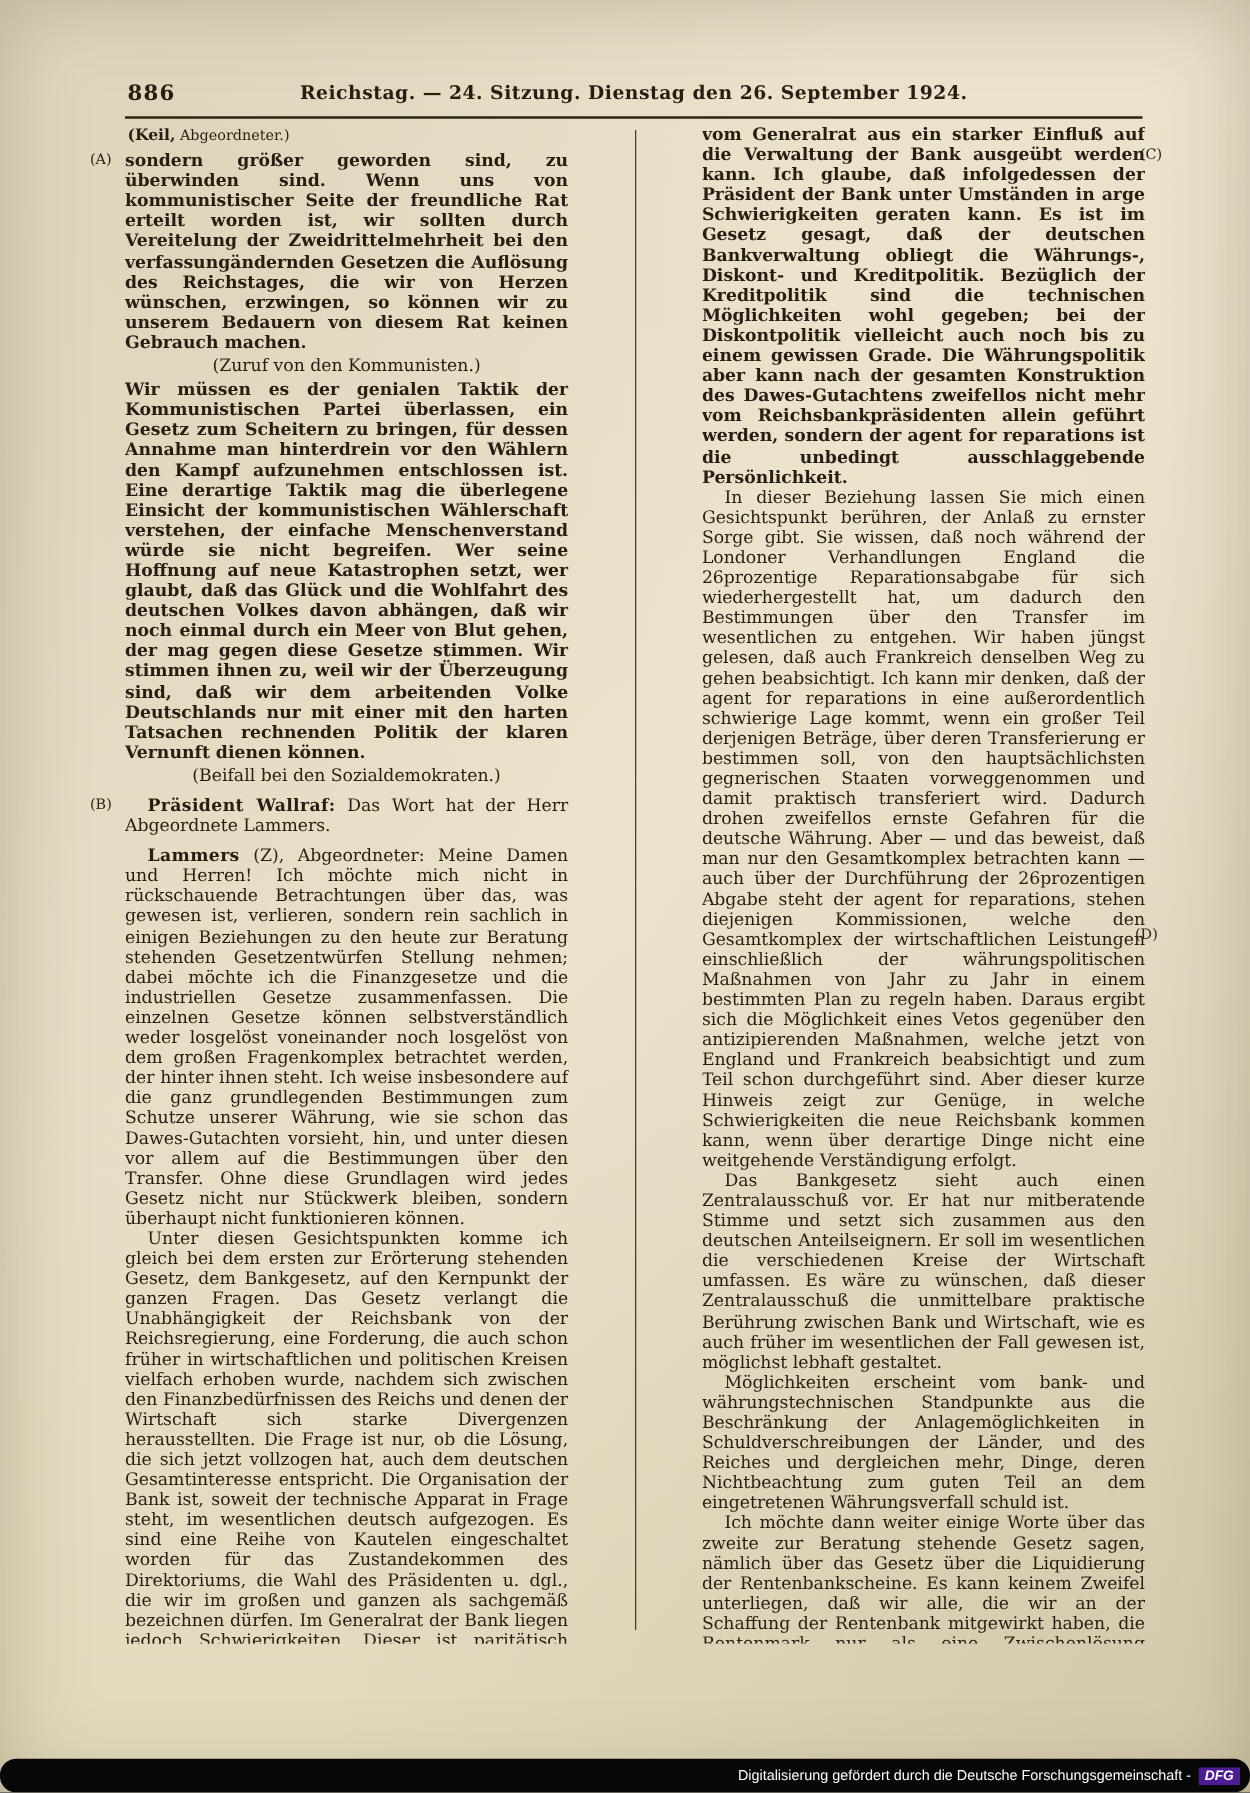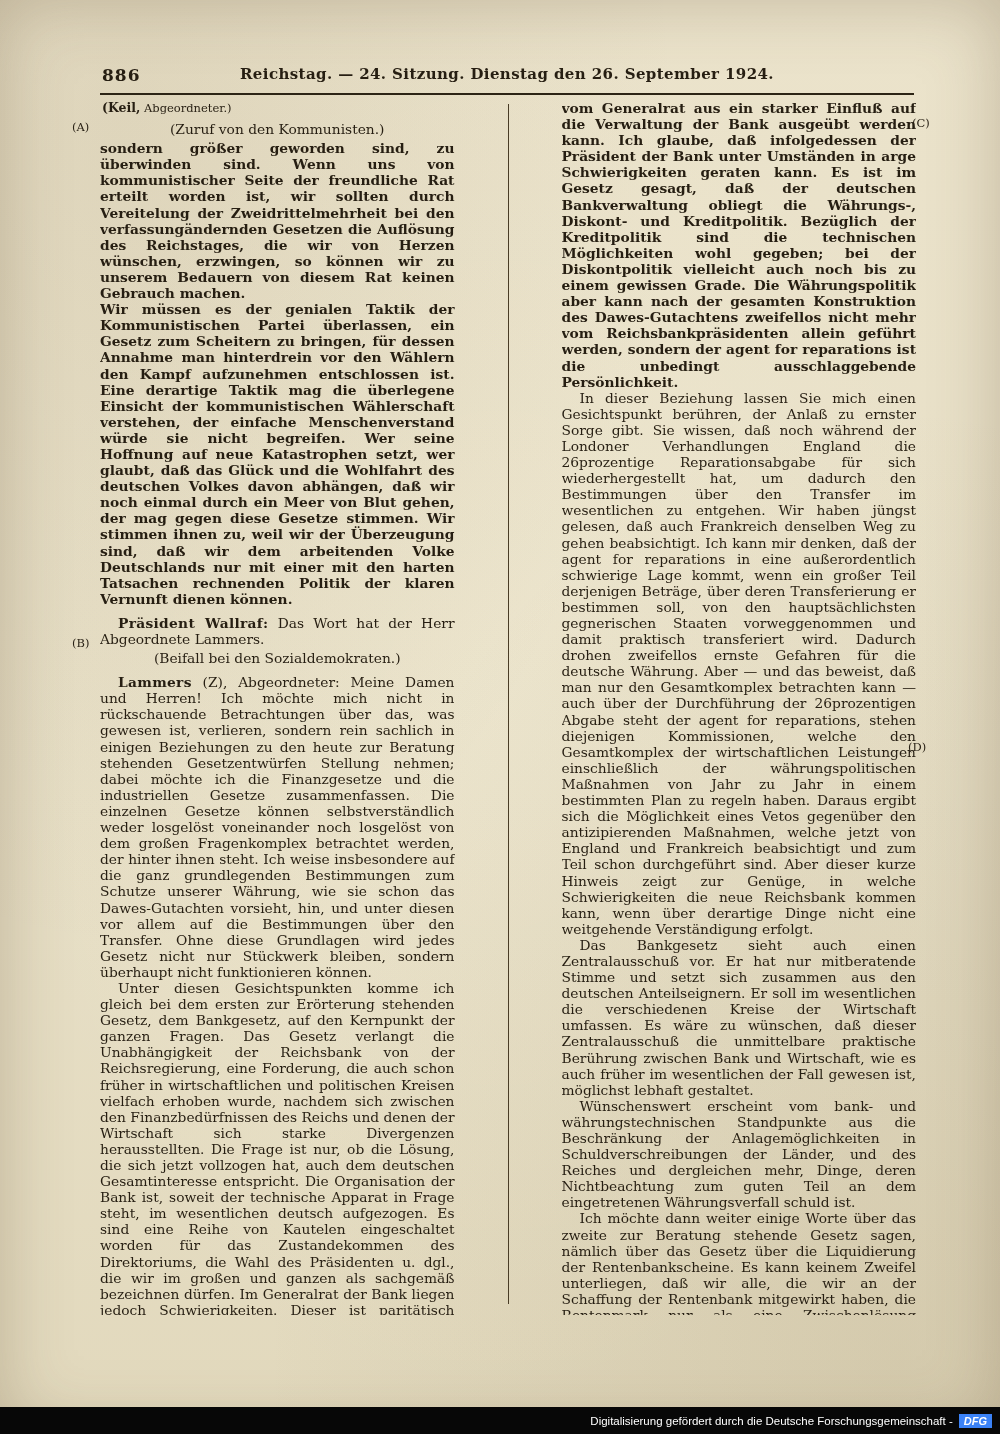--- a/index.html
+++ b/index.html
@@ -60,8 +60,8 @@
   <div class="columns">
     <div class="column">
       <div class="speaker-note"><b>(Keil,</b><span> Abgeordneter.)</span></div>
-    <p class="para center">(Zuruf von den Kommunisten.)</p>
-        <p class="para continue">sondern größer geworden sind, zu überwinden sind. Wenn uns von kommunistischer Seite der freundliche Rat erteilt worden ist, wir sollten durch Vereitelung der Zweidrittelmehrheit bei den verfassungändernden Gesetzen die Auflösung des Reichstages, die wir von Herzen wünschen, erzwingen, so können wir zu unserem Bedauern von diesem Rat keinen Gebrauch machen.</p>
+    <p class="para continue">sondern größer geworden sind, zu überwinden sind. Wenn uns von kommunistischer Seite der freundliche Rat erteilt worden ist, wir sollten durch Vereitelung der Zweidrittelmehrheit bei den verfassungändernden Gesetzen die Auflösung des Reichstages, die wir von Herzen wünschen, erzwingen, so können wir zu unserem Bedauern von diesem Rat keinen Gebrauch machen.</p>
+        <p class="para center">(Zuruf von den Kommunisten.)</p>
         <p class="para continue">Wir müssen es der genialen Taktik der Kommunistischen Partei überlassen, ein Gesetz zum Scheitern zu bringen, für dessen Annahme man hinterdrein vor den Wählern den Kampf aufzunehmen entschlossen ist. Eine derartige Taktik mag die überlegene Einsicht der kommunistischen Wählerschaft verstehen, der einfache Menschenverstand würde sie nicht begreifen. Wer seine Hoffnung auf neue Katastrophen setzt, wer glaubt, daß das Glück und die Wohlfahrt des deutschen Volkes davon abhängen, daß wir noch einmal durch ein Meer von Blut gehen, der mag gegen diese Gesetze stimmen. Wir stimmen ihnen zu, weil wir der Überzeugung sind, daß wir dem arbeitenden Volke Deutschlands nur mit einer mit den harten Tatsachen rechnenden Politik der klaren Vernunft dienen können.</p>
         <p class="para speech"><b>Präsident Wallraf:</b> Das Wort hat der Herr Abgeordnete Lammers.</p>
         <p class="para center">(Beifall bei den Sozialdemokraten.)</p>

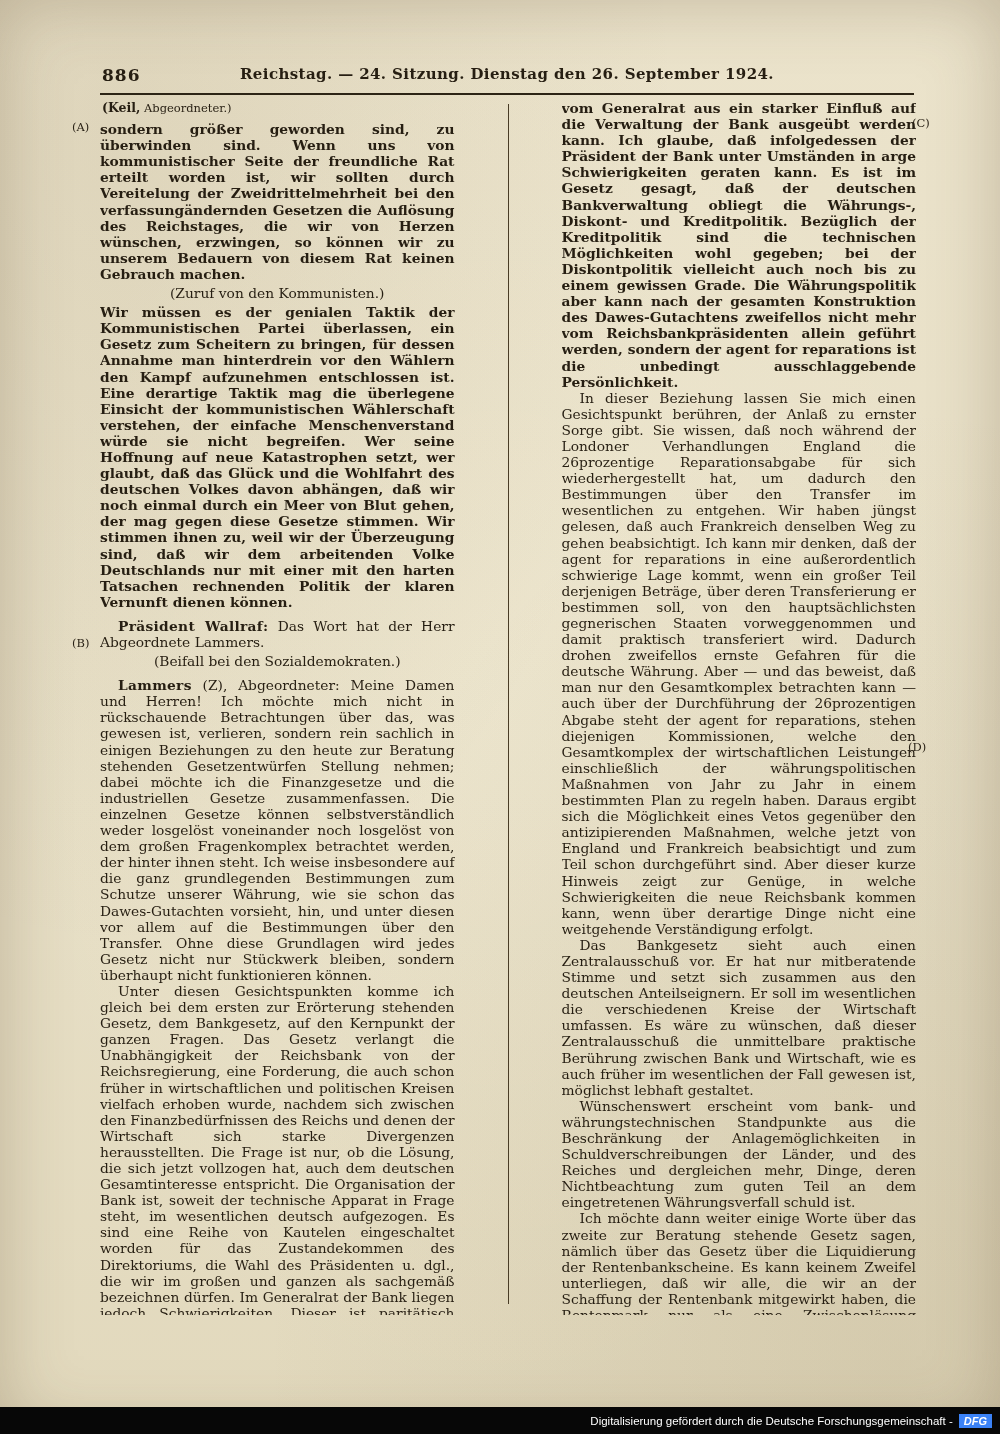--- a/index.html
+++ b/index.html
@@ -63,8 +63,8 @@
     <p class="para continue">sondern größer geworden sind, zu überwinden sind. Wenn uns von kommunistischer Seite der freundliche Rat erteilt worden ist, wir sollten durch Vereitelung der Zweidrittelmehrheit bei den verfassungändernden Gesetzen die Auflösung des Reichstages, die wir von Herzen wünschen, erzwingen, so können wir zu unserem Bedauern von diesem Rat keinen Gebrauch machen.</p>
         <p class="para center">(Zuruf von den Kommunisten.)</p>
         <p class="para continue">Wir müssen es der genialen Taktik der Kommunistischen Partei überlassen, ein Gesetz zum Scheitern zu bringen, für dessen Annahme man hinterdrein vor den Wählern den Kampf aufzunehmen entschlossen ist. Eine derartige Taktik mag die überlegene Einsicht der kommunistischen Wählerschaft verstehen, der einfache Menschenverstand würde sie nicht begreifen. Wer seine Hoffnung auf neue Katastrophen setzt, wer glaubt, daß das Glück und die Wohlfahrt des deutschen Volkes davon abhängen, daß wir noch einmal durch ein Meer von Blut gehen, der mag gegen diese Gesetze stimmen. Wir stimmen ihnen zu, weil wir der Überzeugung sind, daß wir dem arbeitenden Volke Deutschlands nur mit einer mit den harten Tatsachen rechnenden Politik der klaren Vernunft dienen können.</p>
+        <p class="para center">(Beifall bei den Sozialdemokraten.)</p>
         <p class="para speech"><b>Präsident Wallraf:</b> Das Wort hat der Herr Abgeordnete Lammers.</p>
-        <p class="para center">(Beifall bei den Sozialdemokraten.)</p>
         <p class="para speech"><b>Lammers</b> (Z), Abgeordneter: Meine Damen und Herren! Ich möchte mich nicht in rückschauende Betrachtungen über das, was gewesen ist, verlieren, sondern rein sachlich in einigen Beziehungen zu den heute zur Beratung stehenden Gesetzentwürfen Stellung nehmen; dabei möchte ich die Finanzgesetze und die industriellen Gesetze zusammenfassen. Die einzelnen Gesetze können selbstverständlich weder losgelöst voneinander noch losgelöst von dem großen Fragenkomplex betrachtet werden, der hinter ihnen steht. Ich weise insbesondere auf die ganz grundlegenden Bestimmungen zum Schutze unserer Währung, wie sie schon das Dawes-Gutachten vorsieht, hin, und unter diesen vor allem auf die Bestimmungen über den Transfer. Ohne diese Grundlagen wird jedes Gesetz nicht nur Stückwerk bleiben, sondern überhaupt nicht funktionieren können.</p>
         <p class="para normal">Unter diesen Gesichtspunkten komme ich gleich bei dem ersten zur Erörterung stehenden Gesetz, dem Bankgesetz, auf den Kernpunkt der ganzen Fragen. Das Gesetz verlangt die Unabhängigkeit der Reichsbank von der Reichsregierung, eine Forderung, die auch schon früher in wirtschaftlichen und politischen Kreisen vielfach erhoben wurde, nachdem sich zwischen den Finanzbedürfnissen des Reichs und denen der Wirtschaft sich starke Divergenzen herausstellten. Die Frage ist nur, ob die Lösung, die sich jetzt vollzogen hat, auch dem deutschen Gesamtinteresse entspricht. Die Organisation der Bank ist, soweit der technische Apparat in Frage steht, im wesentlichen deutsch aufgezogen. Es sind eine Reihe von Kautelen eingeschaltet worden für das Zustandekommen des Direktoriums, die Wahl des Präsidenten u. dgl., die wir im großen und ganzen als sachgemäß bezeichnen dürfen. Im Generalrat der Bank liegen jedoch Schwierigkeiten. Dieser ist paritätisch zusammengesetzt aus Deutschen und Ausländern. Der Vorsitz, und damit im Zweifelsfall die Entscheidung, liegt beim deutschen Präsidenten. Aber es unterliegt keinem Zweifel, daß unter politischen und auch praktischen Gesichtspunkten</p>
       </div>

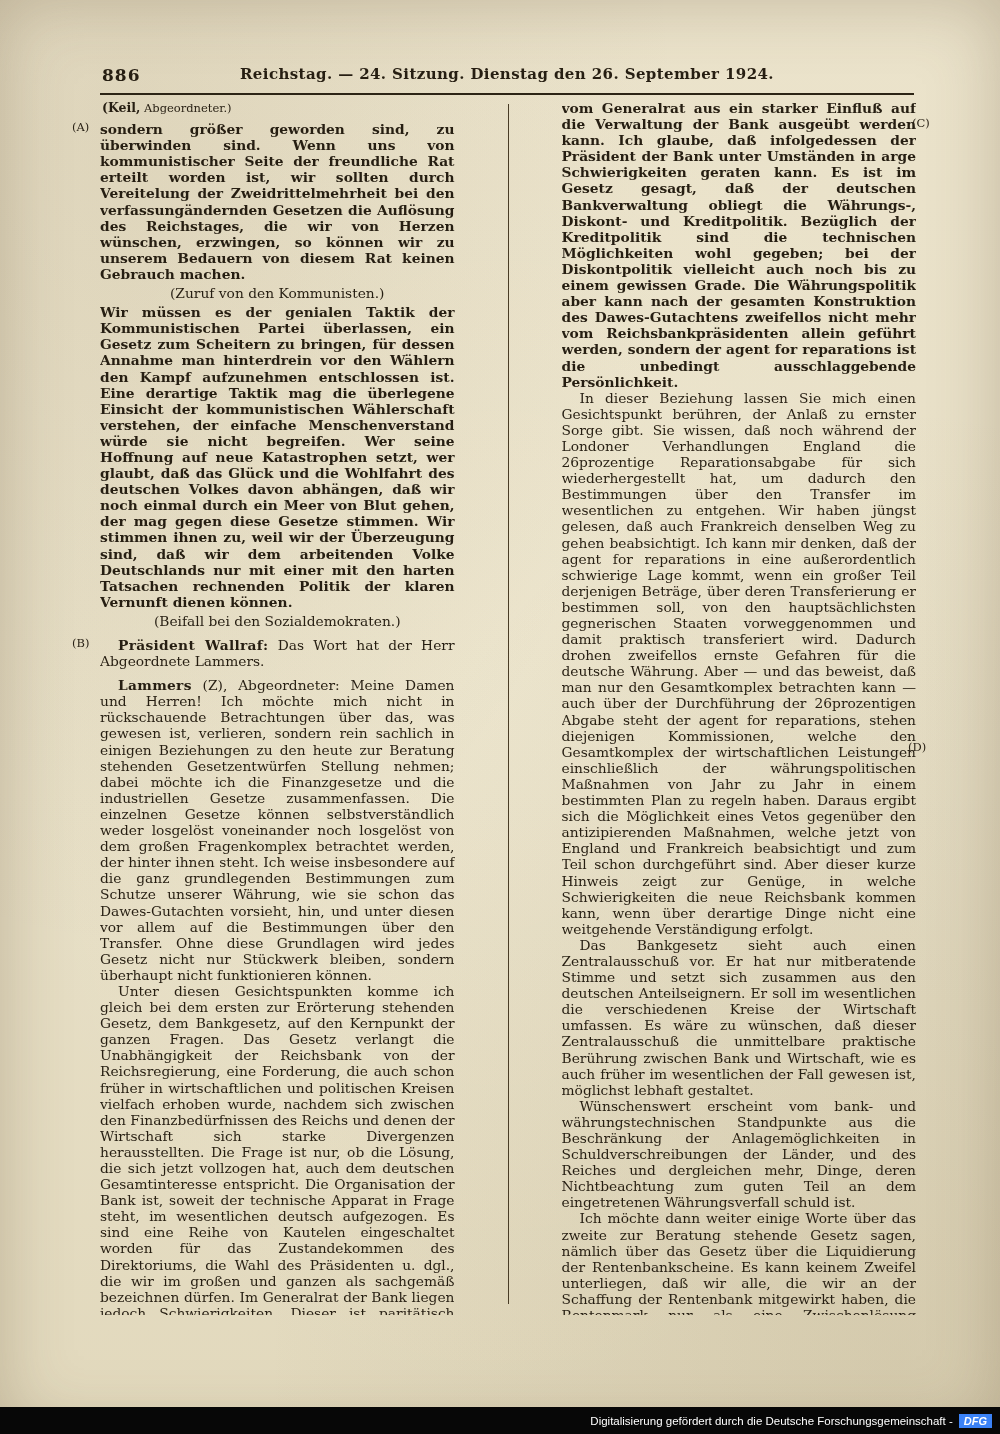--- a/index.html
+++ b/index.html
@@ -73,7 +73,7 @@
         <p class="para continue">vom Generalrat aus ein starker Einfluß auf die Verwaltung der Bank ausgeübt werden kann. Ich glaube, daß infolgedessen der Präsident der Bank unter Umständen in arge Schwierigkeiten geraten kann. Es ist im Gesetz gesagt, daß der deutschen Bankverwaltung obliegt die Währungs-, Diskont- und Kreditpolitik. Bezüglich der Kreditpolitik sind die technischen Möglichkeiten wohl gegeben; bei der Diskontpolitik vielleicht auch noch bis zu einem gewissen Grade. Die Währungspolitik aber kann nach der gesamten Konstruktion des Dawes-Gutachtens zweifellos nicht mehr vom Reichsbankpräsidenten allein geführt werden, sondern der agent for reparations ist die unbedingt ausschlaggebende Persönlichkeit.</p>
         <p class="para normal">In dieser Beziehung lassen Sie mich einen Gesichtspunkt berühren, der Anlaß zu ernster Sorge gibt. Sie wissen, daß noch während der Londoner Verhandlungen England die 26prozentige Reparationsabgabe für sich wiederhergestellt hat, um dadurch den Bestimmungen über den Transfer im wesentlichen zu entgehen. Wir haben jüngst gelesen, daß auch Frankreich denselben Weg zu gehen beabsichtigt. Ich kann mir denken, daß der agent for reparations in eine außerordentlich schwierige Lage kommt, wenn ein großer Teil derjenigen Beträge, über deren Transferierung er bestimmen soll, von den hauptsächlichsten gegnerischen Staaten vorweggenommen und damit praktisch transferiert wird. Dadurch drohen zweifellos ernste Gefahren für die deutsche Währung. Aber — und das beweist, daß man nur den Gesamtkomplex betrachten kann — auch über der Durchführung der 26prozentigen Abgabe steht der agent for reparations, stehen diejenigen Kommissionen, welche den Gesamtkomplex der wirtschaftlichen Leistungen einschließlich der währungspolitischen Maßnahmen von Jahr zu Jahr in einem bestimmten Plan zu regeln haben. Daraus ergibt sich die Möglichkeit eines Vetos gegenüber den antizipierenden Maßnahmen, welche jetzt von England und Frankreich beabsichtigt und zum Teil schon durchgeführt sind. Aber dieser kurze Hinweis zeigt zur Genüge, in welche Schwierigkeiten die neue Reichsbank kommen kann, wenn über derartige Dinge nicht eine weitgehende Verständigung erfolgt.</p>
         <p class="para normal">Das Bankgesetz sieht auch einen Zentralausschuß vor. Er hat nur mitberatende Stimme und setzt sich zusammen aus den deutschen Anteilseignern. Er soll im wesentlichen die verschiedenen Kreise der Wirtschaft umfassen. Es wäre zu wünschen, daß dieser Zentralausschuß die unmittelbare praktische Berührung zwischen Bank und Wirtschaft, wie es auch früher im wesentlichen der Fall gewesen ist, möglichst lebhaft gestaltet.</p>
-        <p class="para normal">Wünschenswert erscheint vom bank- und währungstechnischen Standpunkte aus die Beschränkung der Anlagemöglichkeiten in Schuldverschreibungen der Länder, und des Reiches und dergleichen mehr, Dinge, deren Nichtbeachtung zum guten Teil an dem eingetretenen Währungsverfall schuld ist.</p>
+        <p class="para normal">Möglichkeiten erscheint vom bank- und währungstechnischen Standpunkte aus die Beschränkung der Anlagemöglichkeiten in Schuldverschreibungen der Länder, und des Reiches und dergleichen mehr, Dinge, deren Nichtbeachtung zum guten Teil an dem eingetretenen Währungsverfall schuld ist.</p>
         <p class="para normal">Ich möchte dann weiter einige Worte über das zweite zur Beratung stehende Gesetz sagen, nämlich über das Gesetz über die Liquidierung der Rentenbankscheine. Es kann keinem Zweifel unterliegen, daß wir alle, die wir an der Schaffung der Rentenbank mitgewirkt haben, die Rentenmark nur als eine Zwischenlösung angesehen haben. Das ist ja auch heute schon berührt worden. Es unterliegt für uns ebensowenig einem Zweifel, daß das Schicksal der Rentenmark in Kürze besiegelt ist, wenn nicht die Durchführung des Projektes erfolgt, das</p>
       </div>
   </div>

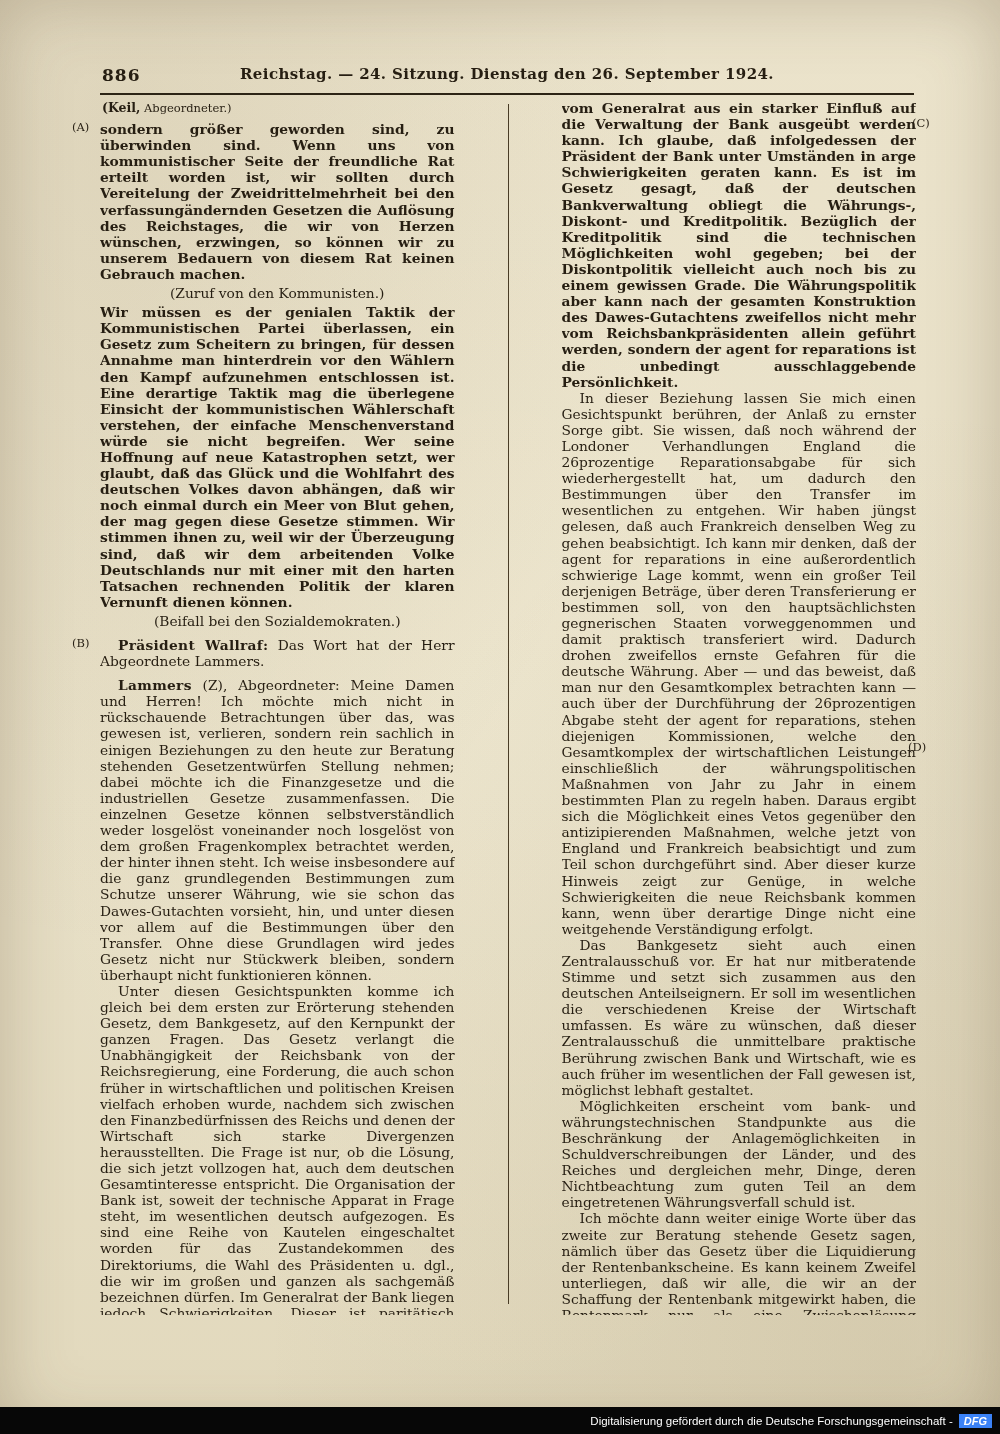--- a/index.html
+++ b/index.html
@@ -36,7 +36,7 @@
   .marker-d{left:908px;top:740px;}
   .footer-bar{position:absolute;left:0;right:0;bottom:0;height:27px;background:#070707;
       display:flex;align-items:center;justify-content:flex-end;gap:6px;padding:0 8px;
-      font-family:"Liberation Sans", sans-serif;}
+      font-family:"Liberation Sans", sans-serif;border-radius:13px;}
   .footer-text{color:#ffffff;font-size:11.5px;}
   .dfg-logo{background:#3b82f6;color:#fff;font-weight:bold;font-style:italic;
       font-size:11px;padding:1px 5px;}

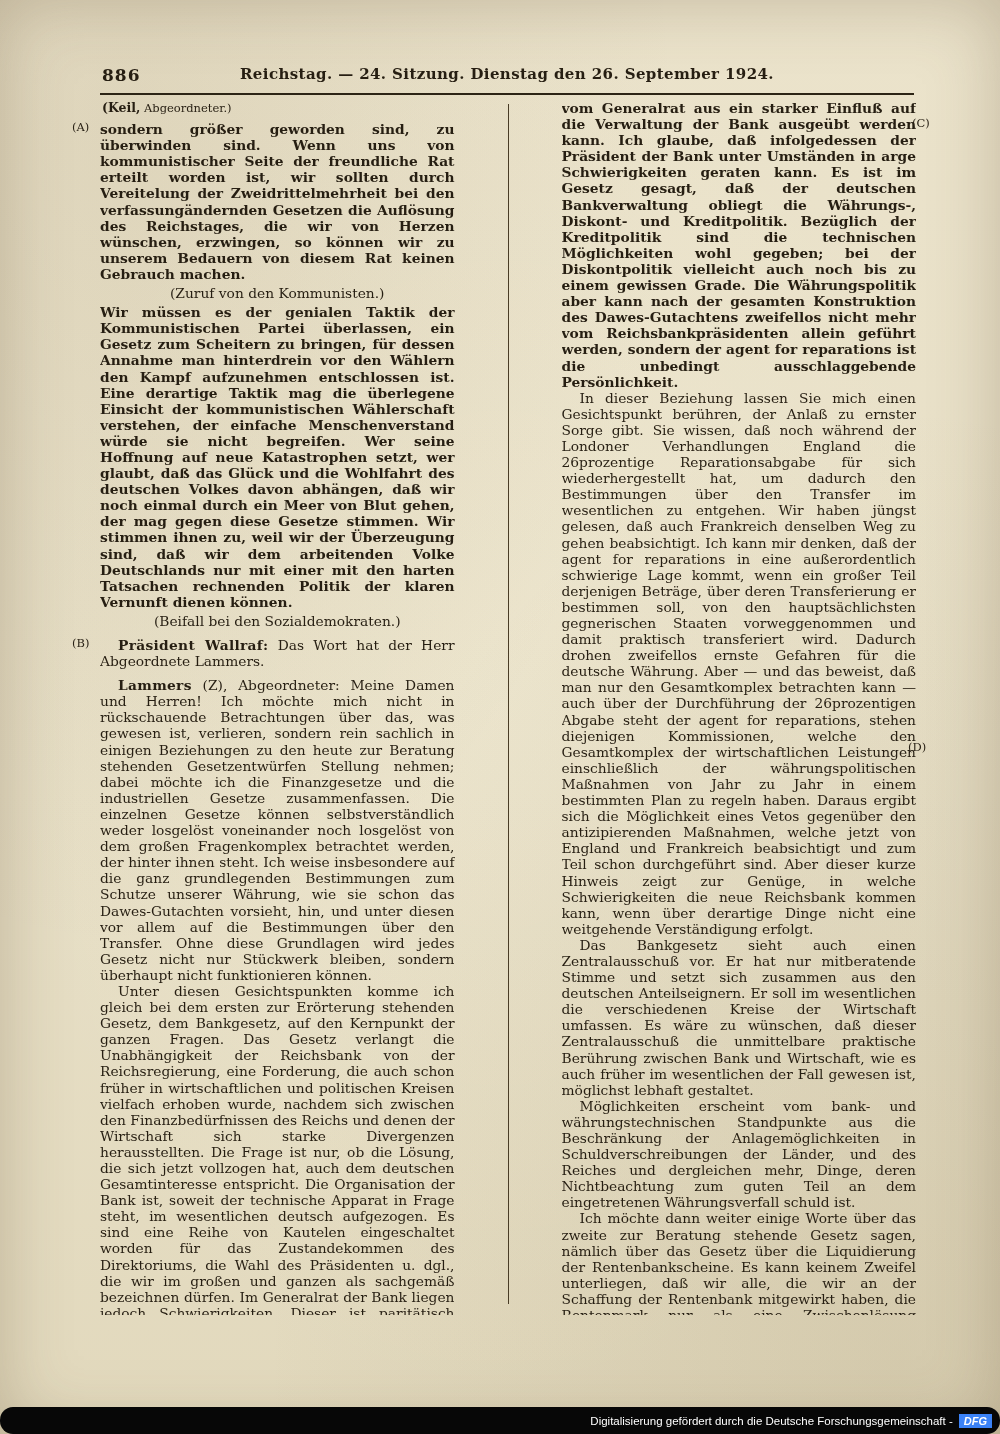--- a/index.html
+++ b/index.html
@@ -38,7 +38,7 @@
       display:flex;align-items:center;justify-content:flex-end;gap:6px;padding:0 8px;
       font-family:"Liberation Sans", sans-serif;border-radius:13px;}
   .footer-text{color:#ffffff;font-size:11.5px;}
-  .dfg-logo{background:#3b82f6;color:#fff;font-weight:bold;font-style:italic;
+  .dfg-logo{background:#4c1d95;color:#fff;font-weight:bold;font-style:italic;
       font-size:11px;padding:1px 5px;}
 </style>
 </head>

